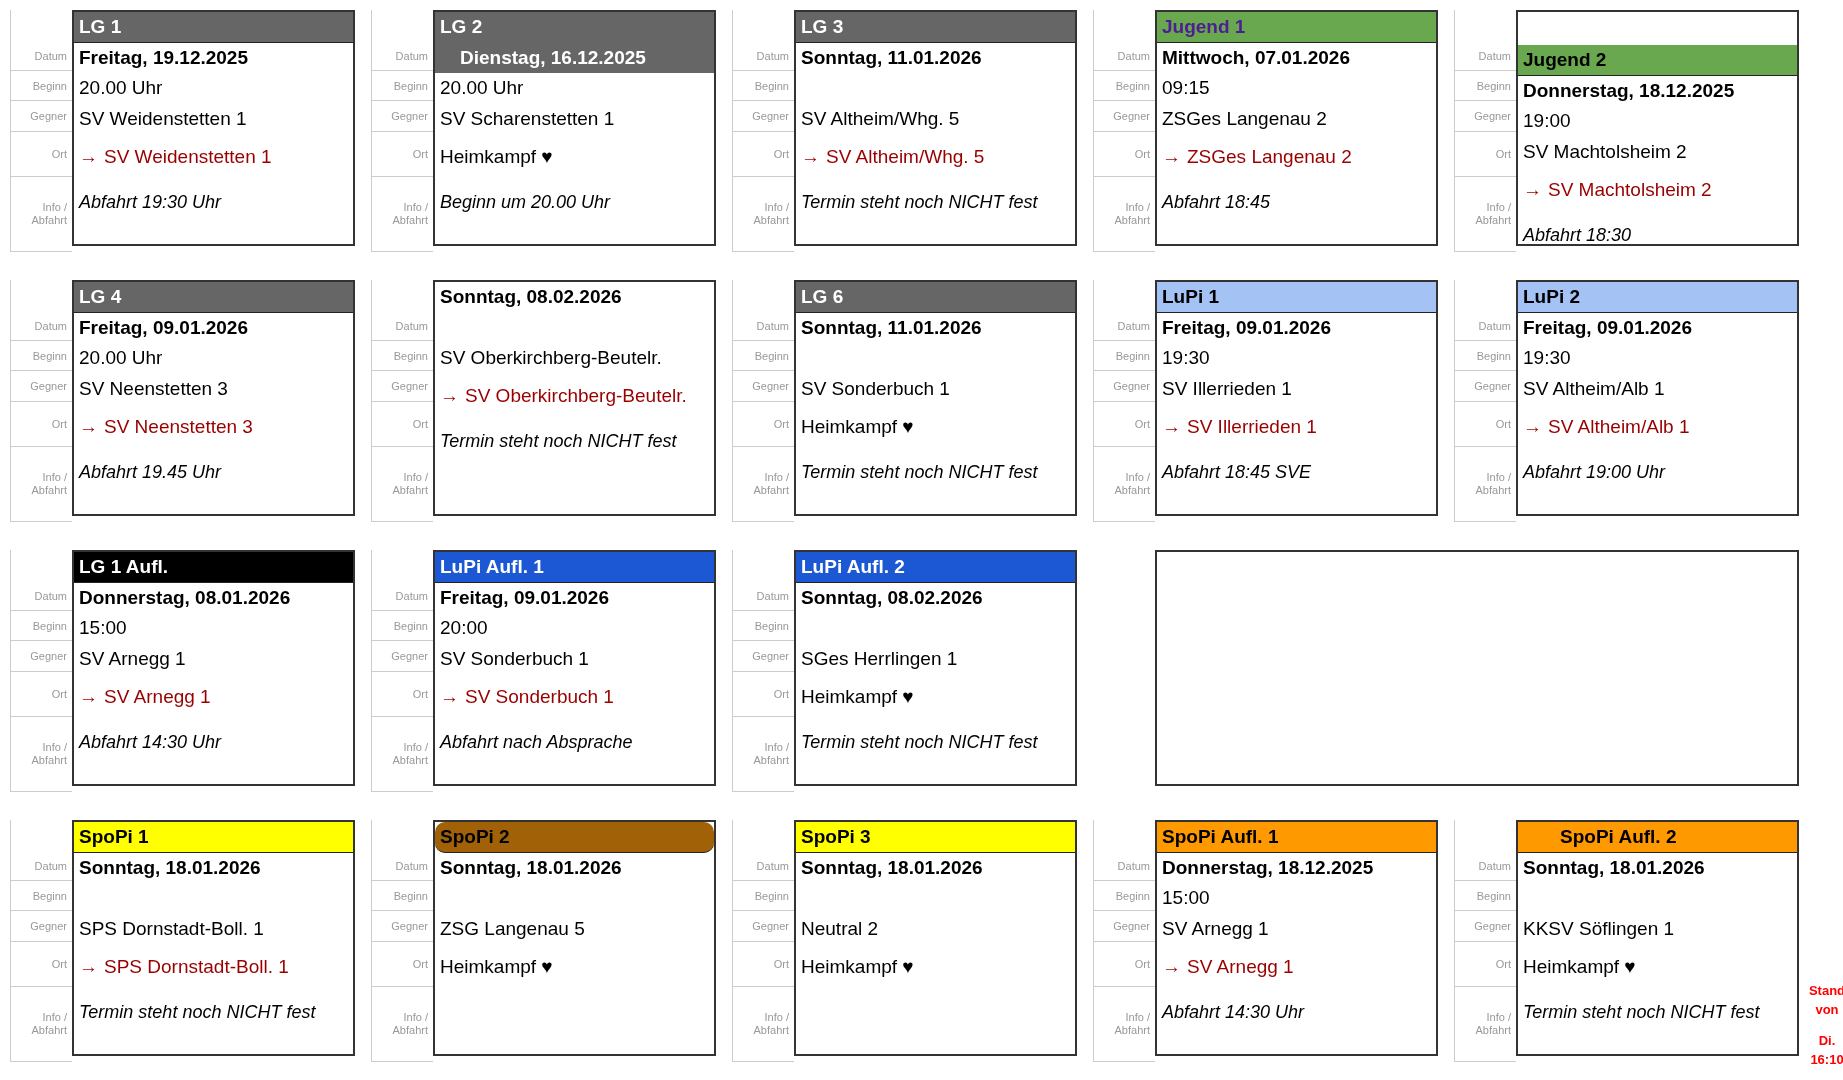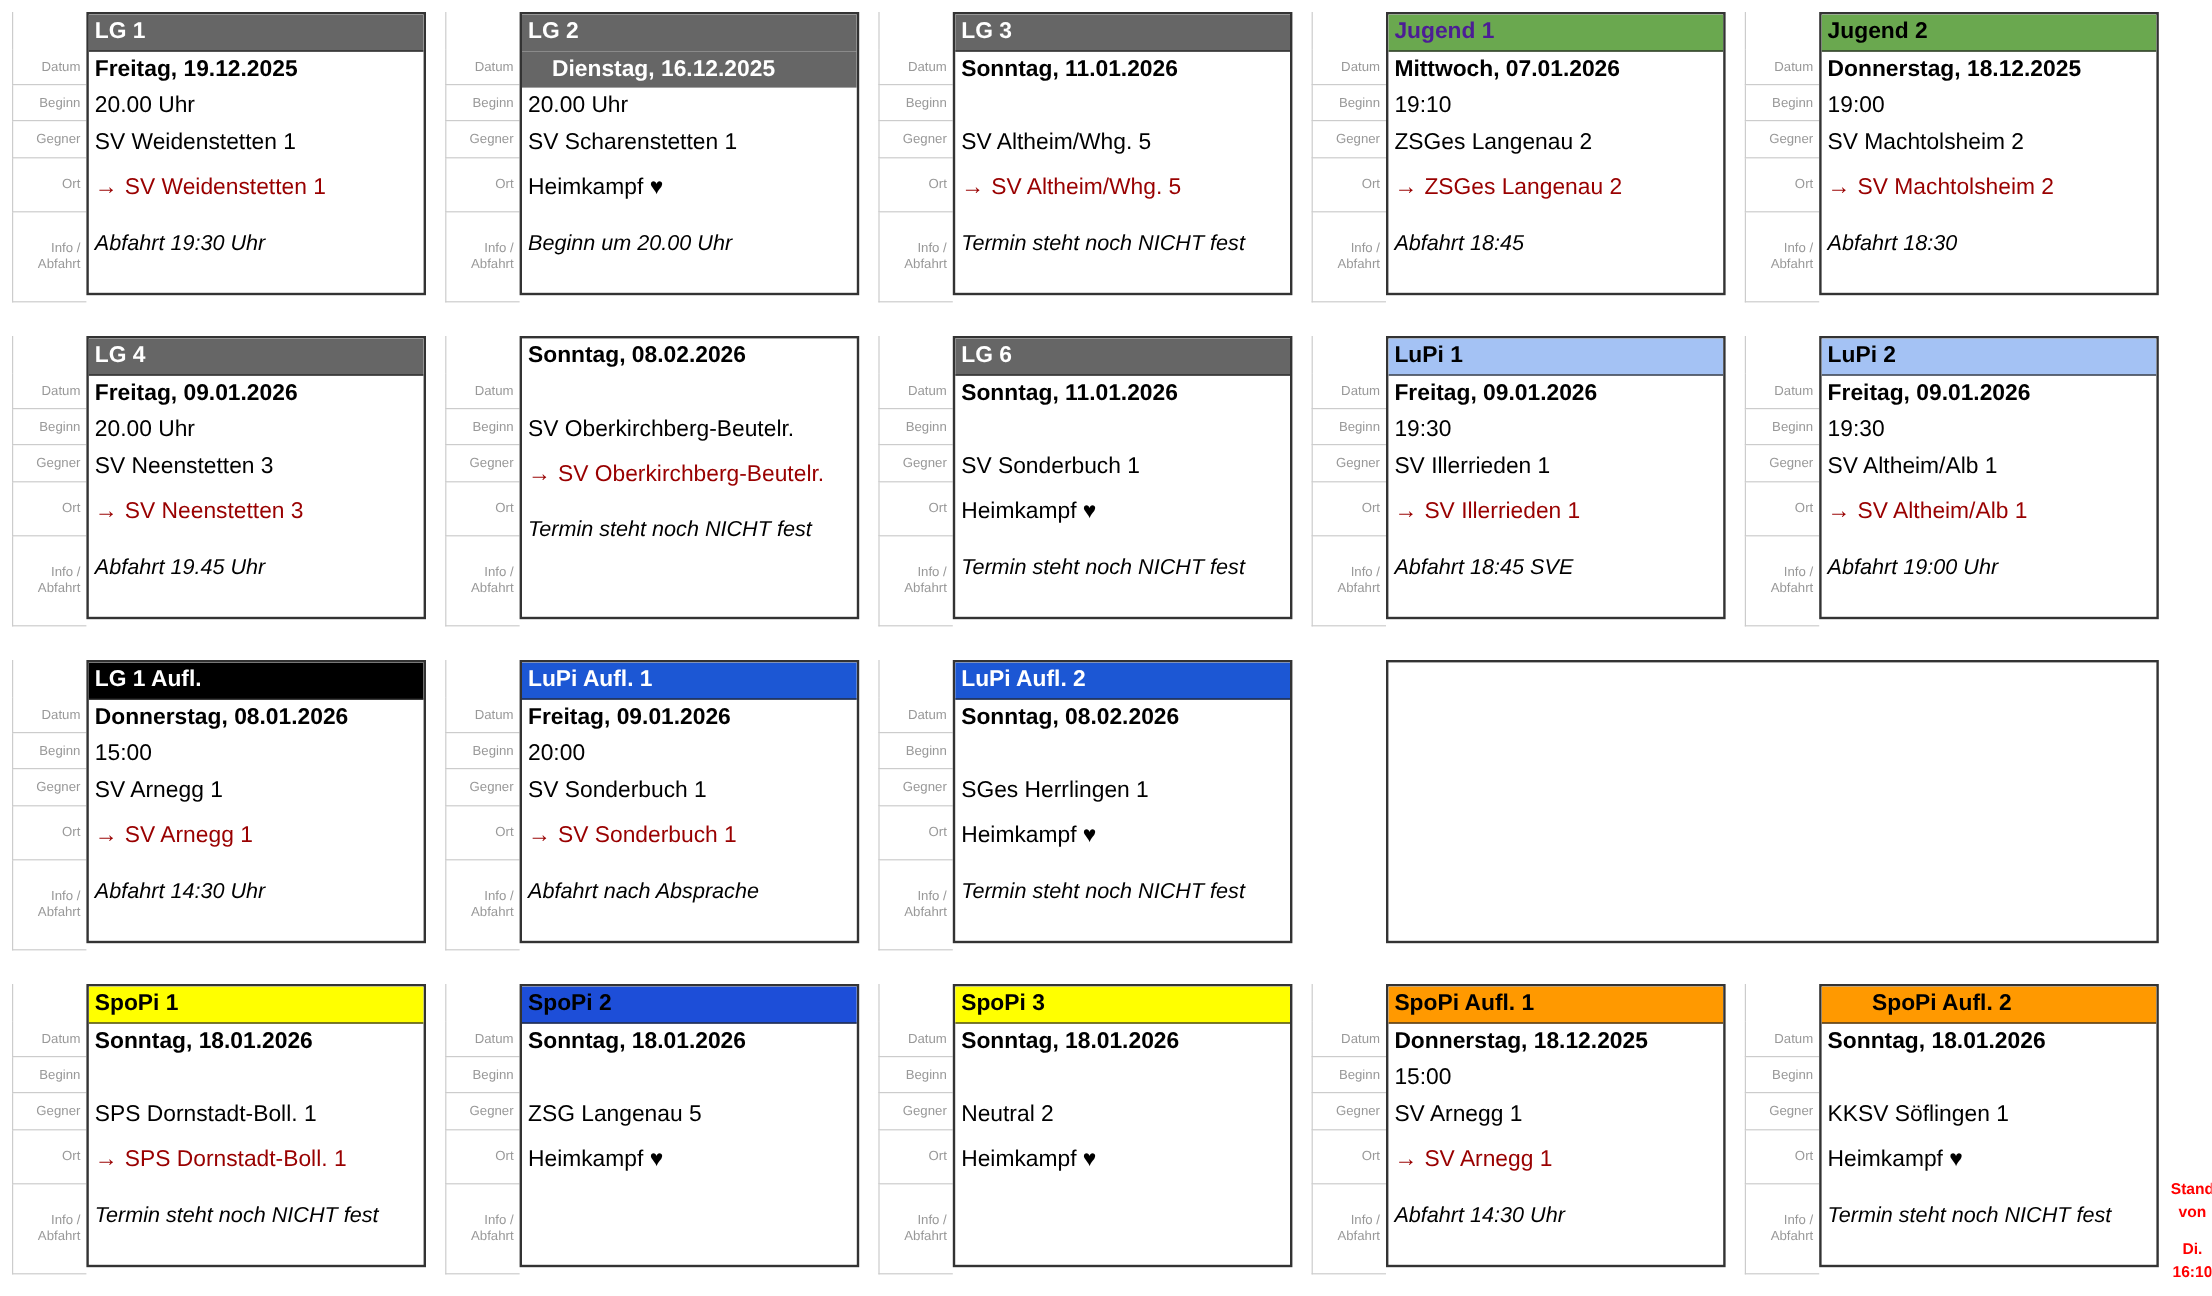--- a/index.html
+++ b/index.html
@@ -225,7 +225,7 @@
         </div>
       </div>
       <div class="card">
-        <div class="card-header" style="background: rgb(106, 168, 79); color: rgb(0, 0, 0);">Jugend 2</div>
+        <div class="card-header" style="background: rgb(106, 168, 79); color: rgb(0, 0, 0); margin-top: 33px;">Jugend 2</div>
         <div class="cell c-datum">Donnerstag, 18.12.2025</div>
         <div class="cell c-beginn">19:00</div>
         <div class="cell c-gegner">SV Machtolsheim 2</div>

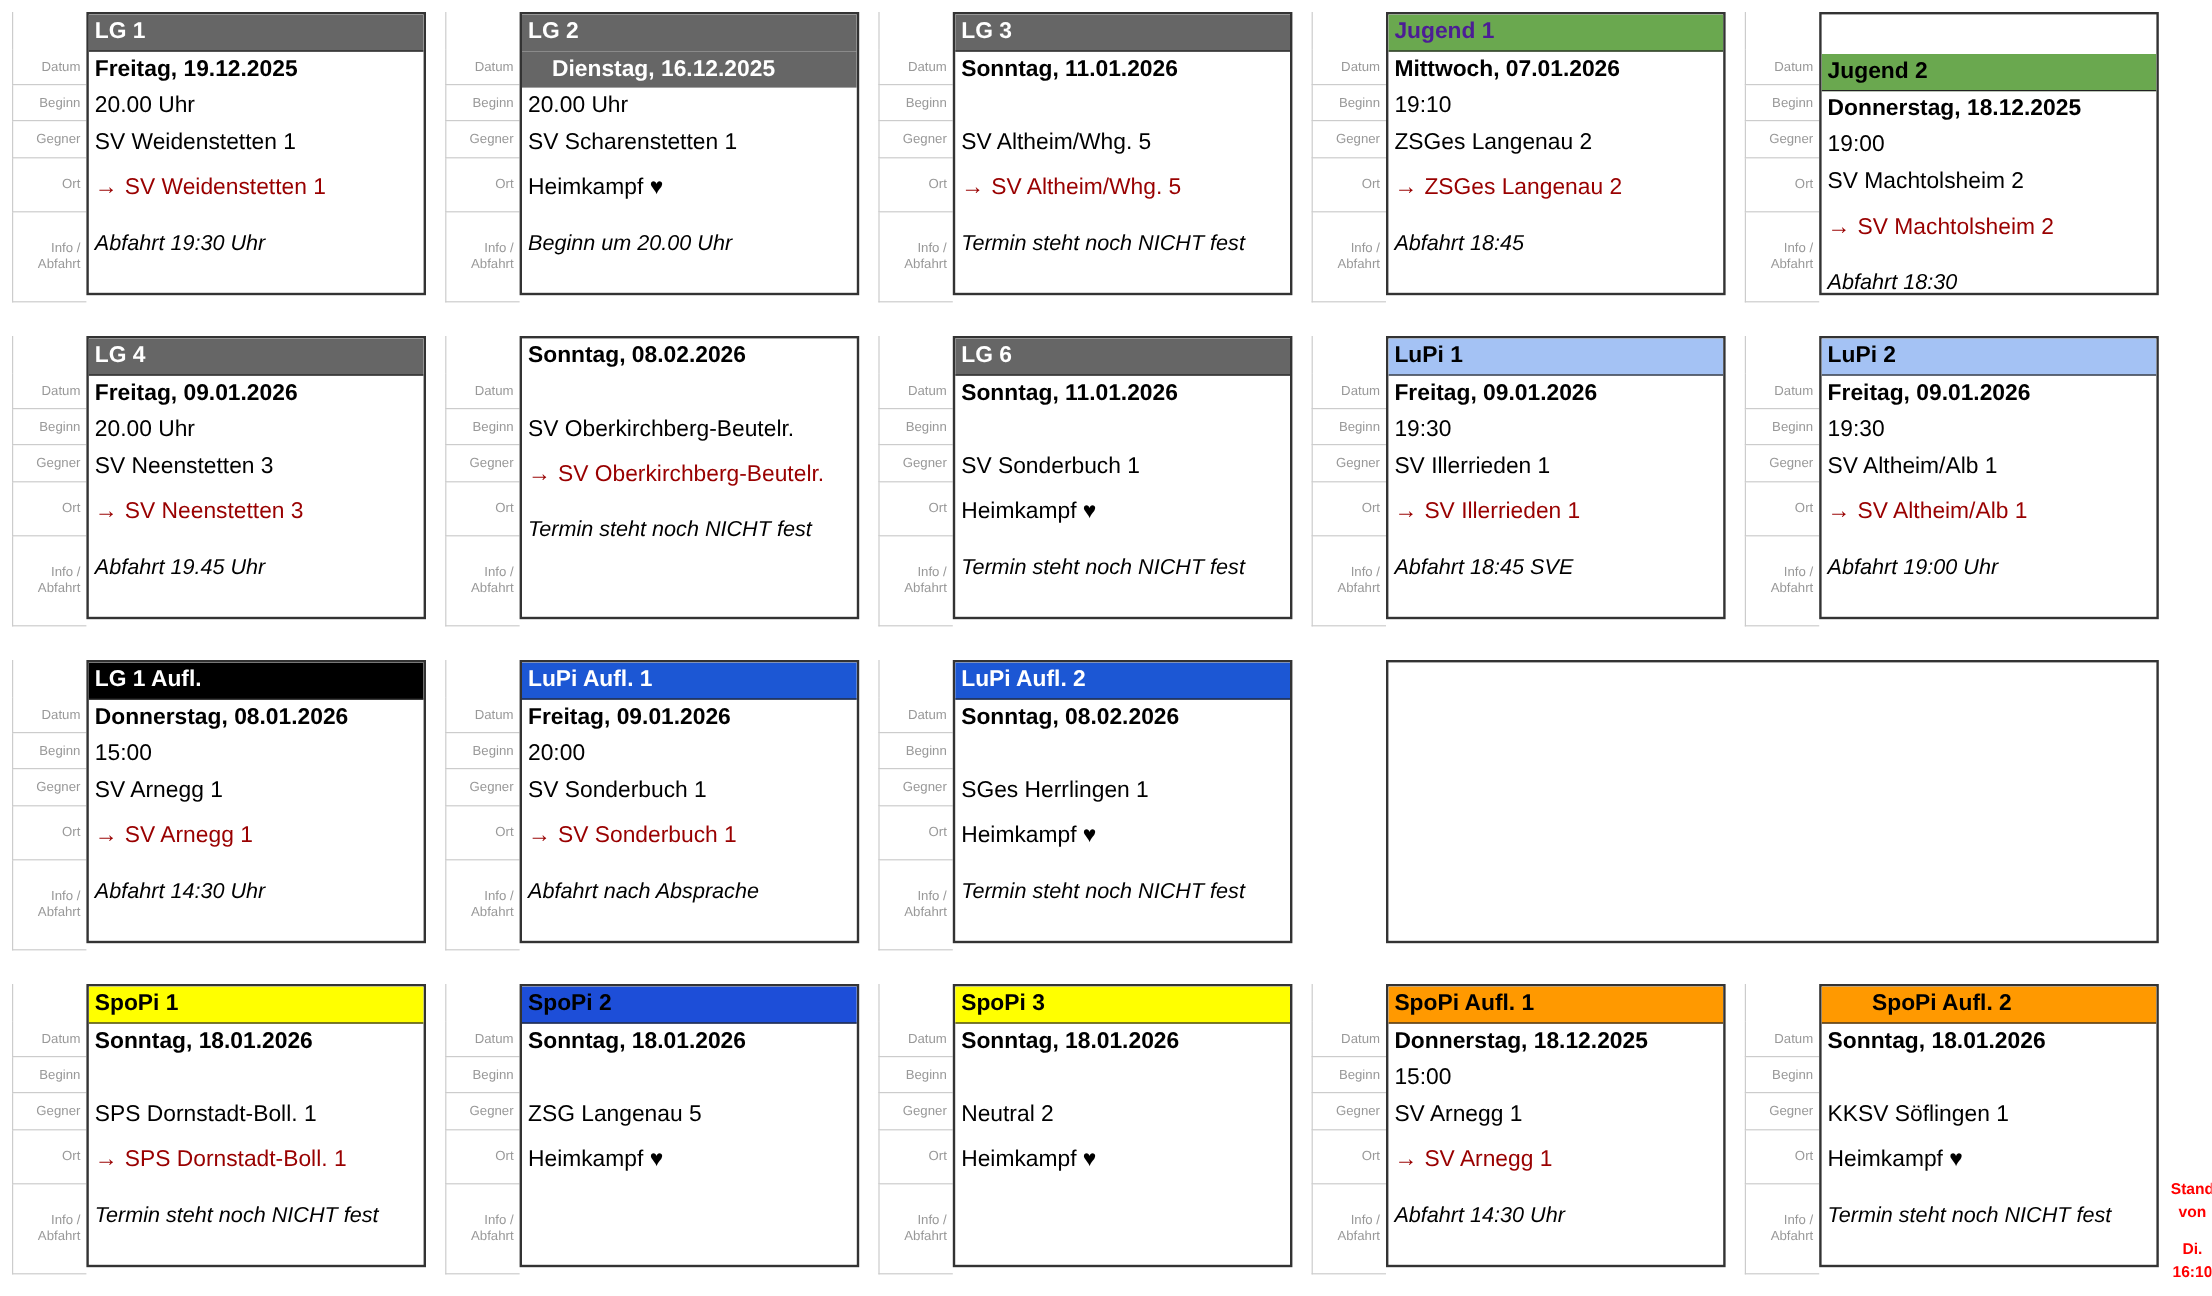--- a/index.html
+++ b/index.html
@@ -202,7 +202,7 @@
       <div class="card">
         <div class="card-header" style="background: rgb(106, 168, 79); color: #4c1d95;">Jugend 1</div>
         <div class="cell c-datum">Mittwoch, 07.01.2026</div>
-        <div class="cell c-beginn">19:10</div>
+        <div class="cell c-beginn">09:15</div>
         <div class="cell c-gegner">ZSGes Langenau 2</div>
         <div class="cell c-ort away">
           <span class="arrow">→</span>

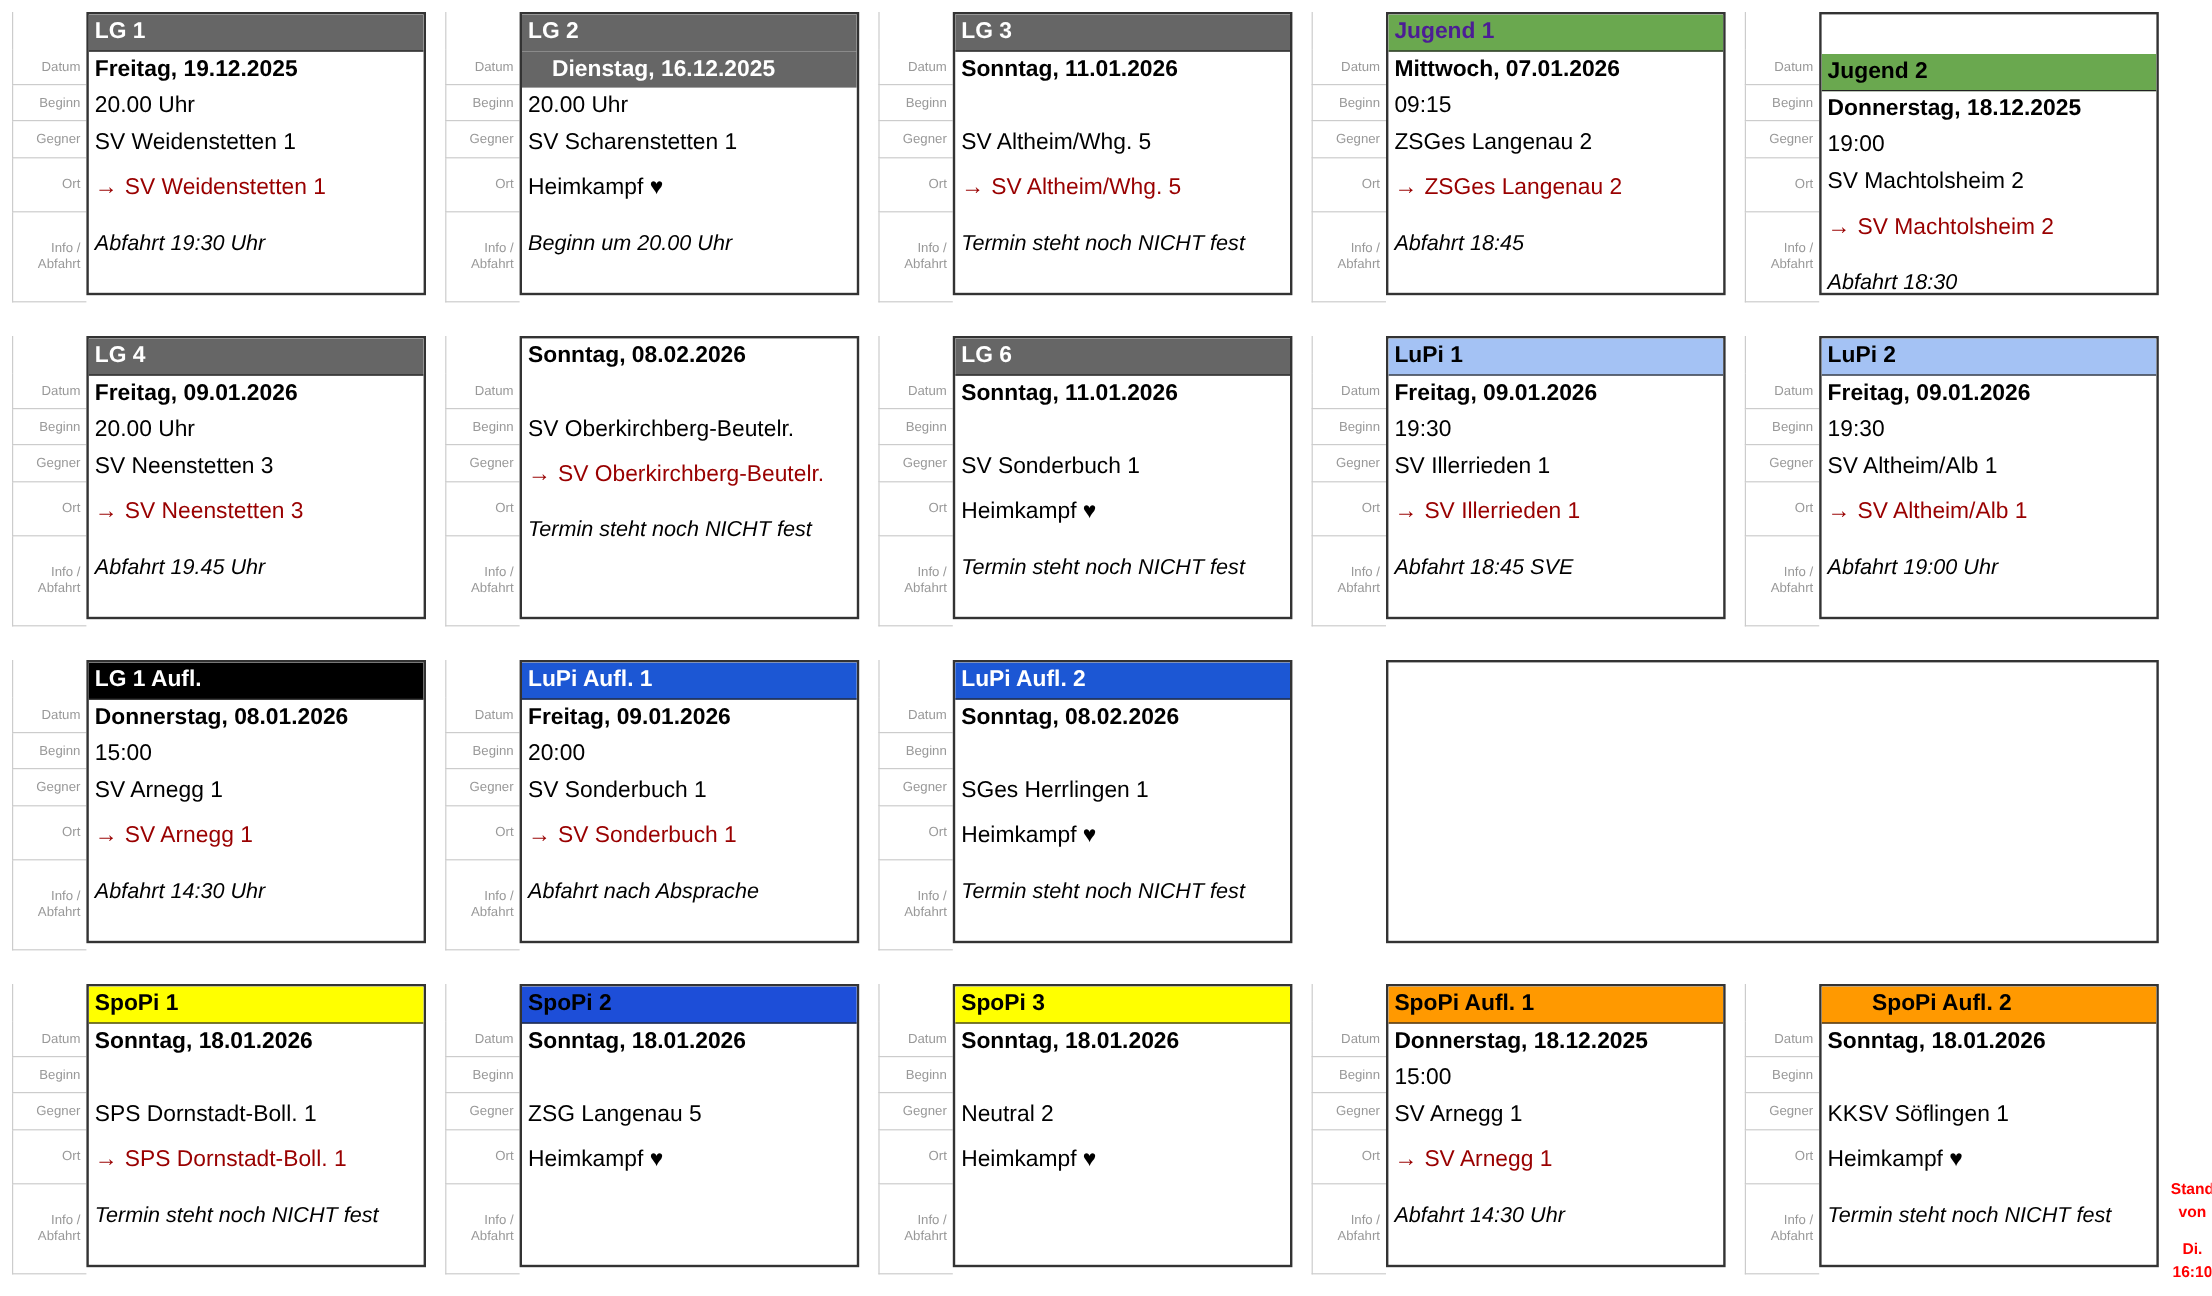--- a/index.html
+++ b/index.html
@@ -472,7 +472,7 @@
         </div>
       </div>
       <div class="card">
-        <div class="card-header" style="background: #1d4ed8; color: rgb(0, 0, 0);">SpoPi 2</div>
+        <div class="card-header" style="background: #a16207; color: rgb(0, 0, 0); border-radius: 10px;">SpoPi 2</div>
         <div class="cell c-datum">Sonntag, 18.01.2026</div>
         <div class="cell c-beginn"></div>
         <div class="cell c-gegner">ZSG Langenau 5</div>

